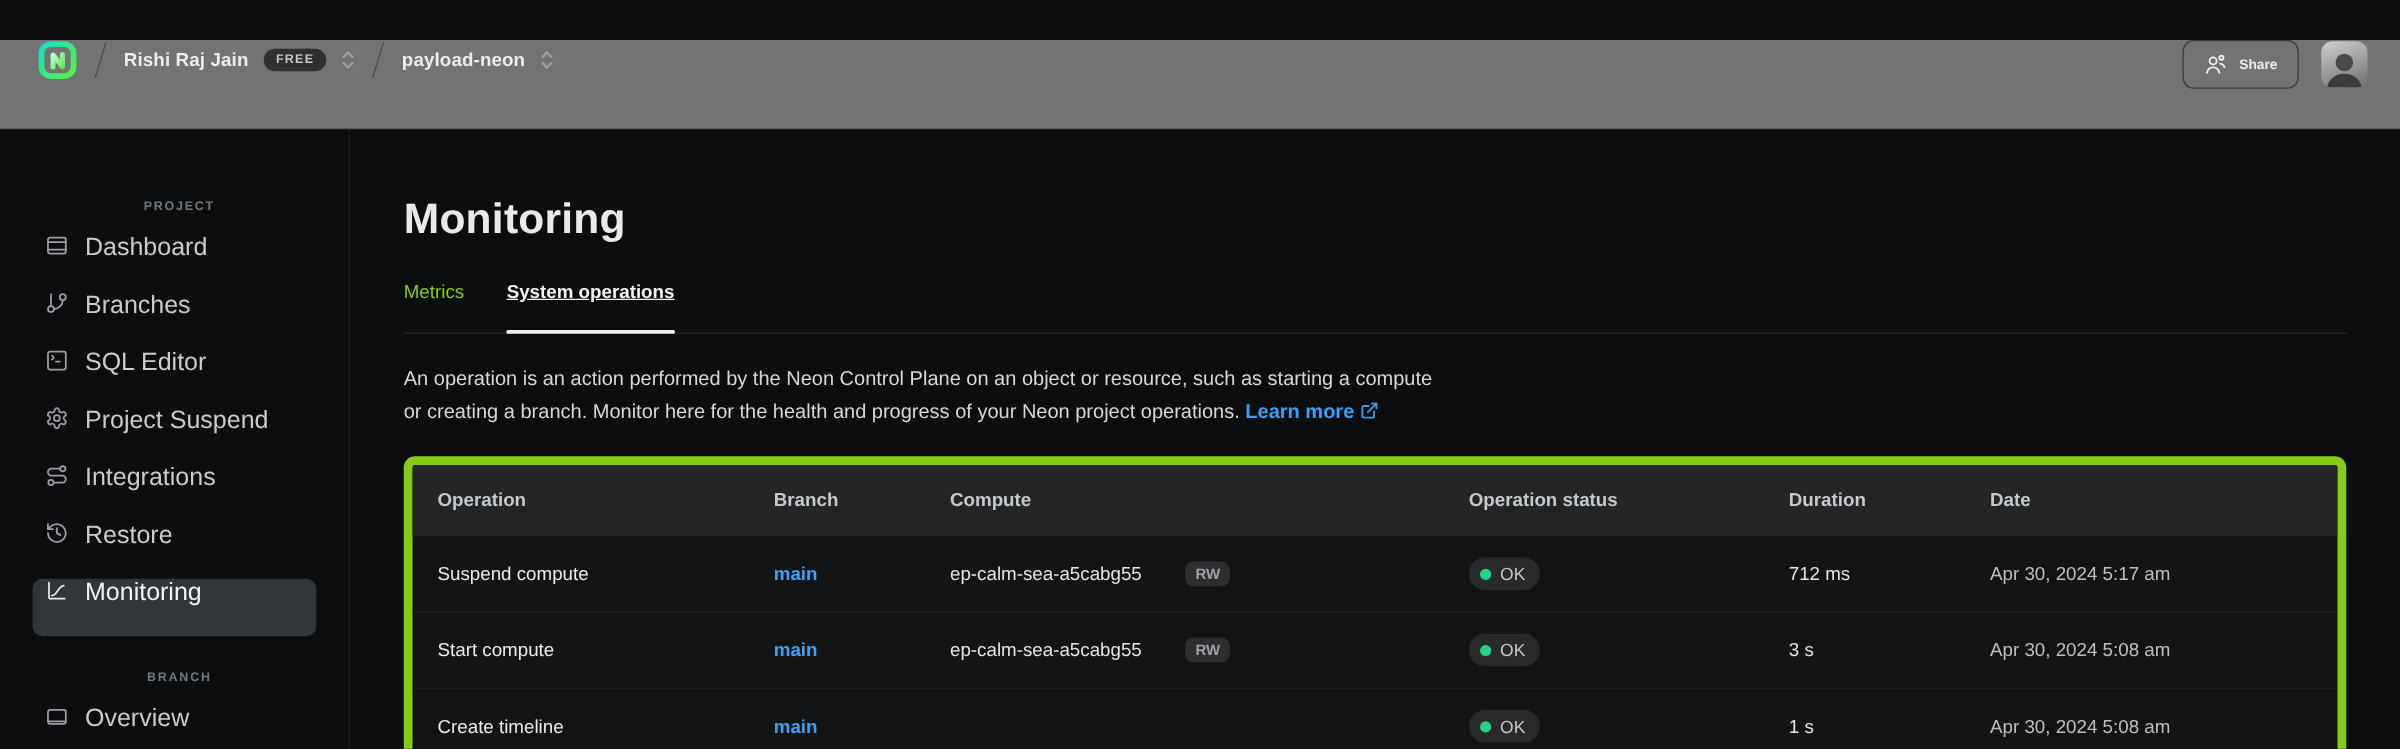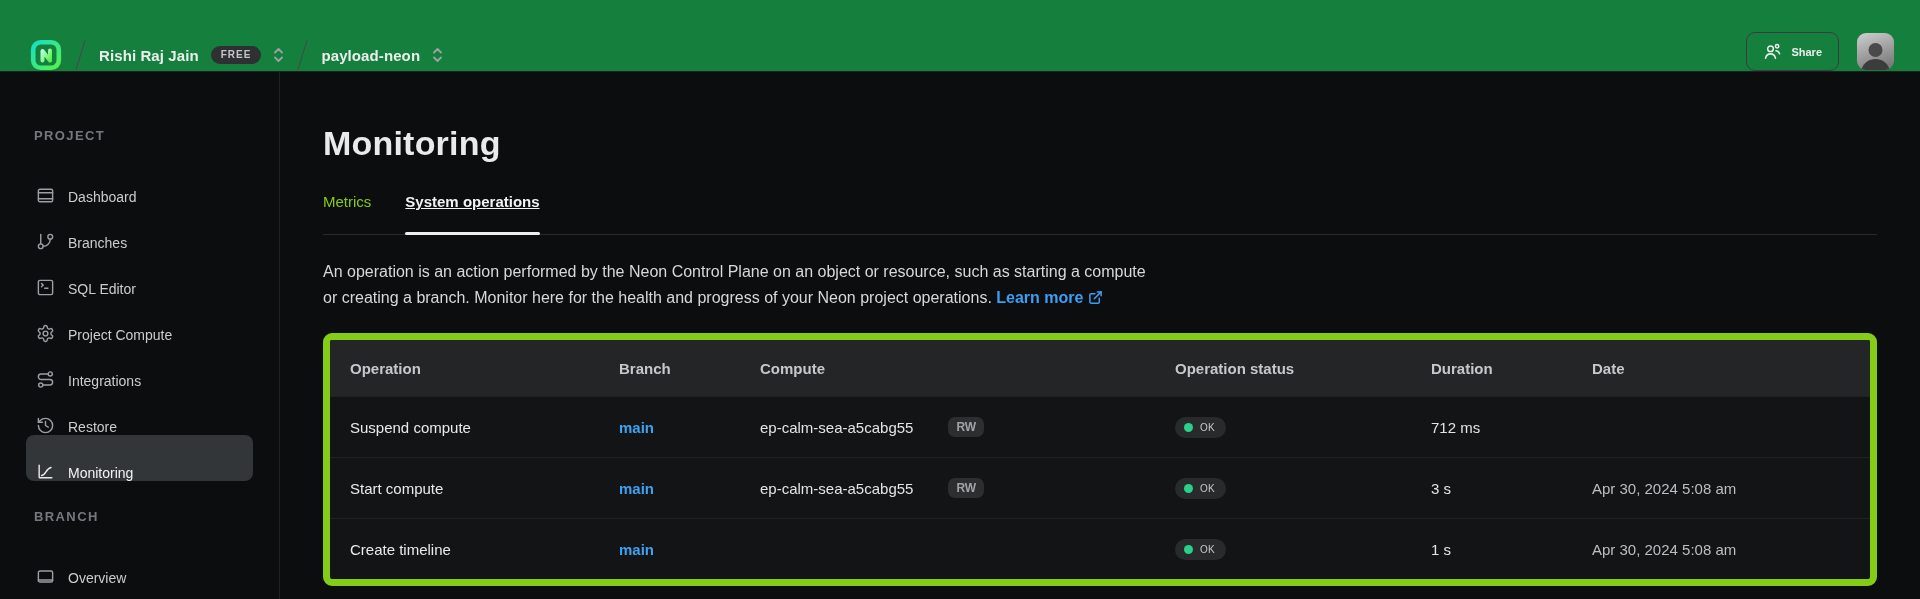--- a/index.html
+++ b/index.html
@@ -14,9 +14,10 @@
 
   
   .topbar {
-    height:72px; display:flex; align-items:flex-end;
+    height:72px; display:flex; align-items:flex-start;
     padding:0 26px 0 30px; border-bottom:1px solid #1e2022;
-    background:#15803d;
+    background:#737373;
+    margin-top:32px;
   }
   .crumbs { display:flex; align-items:center; gap:14px; }
   .logo-box { width:32px; height:32px; cursor:pointer; }

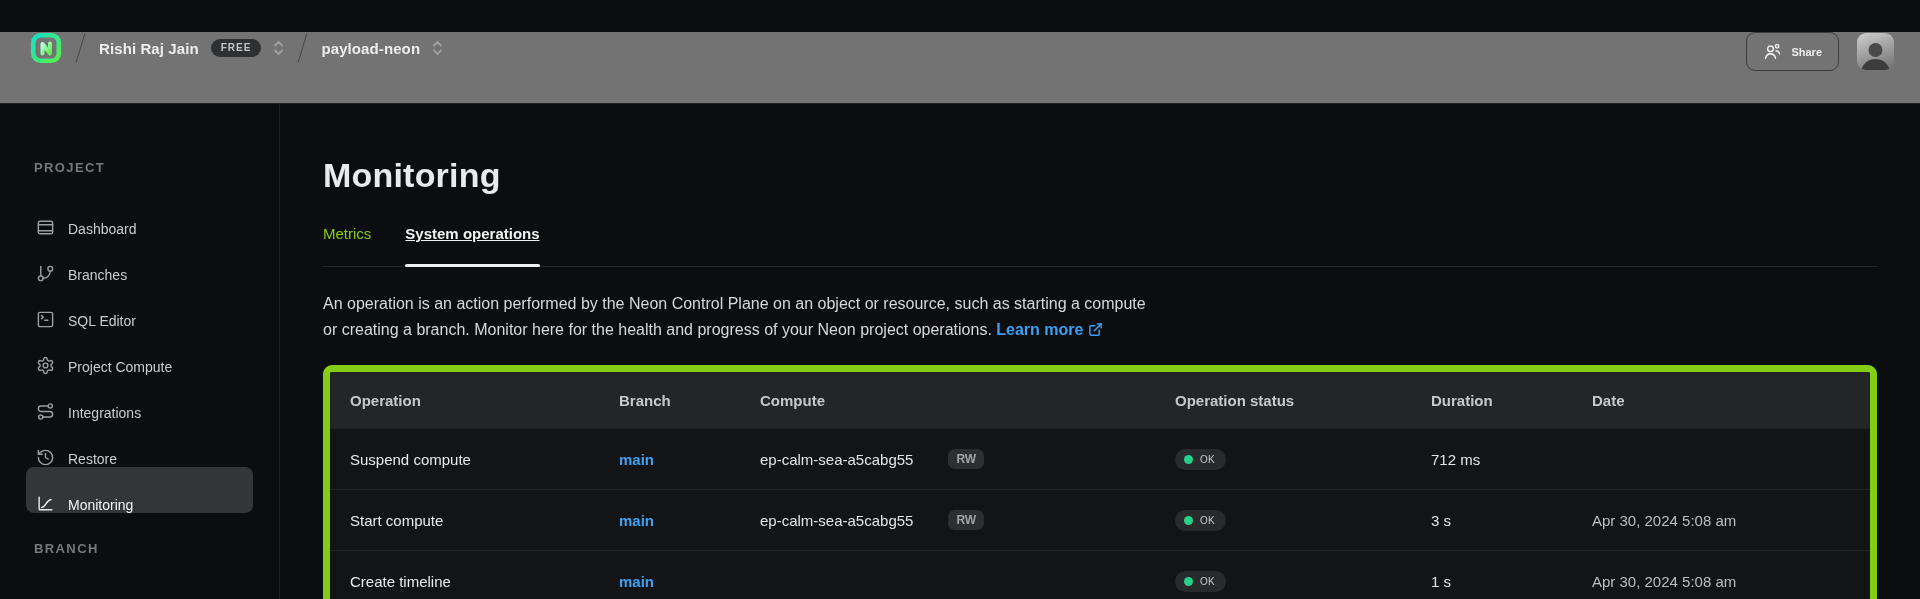--- a/index.html
+++ b/index.html
@@ -51,8 +51,9 @@
     padding:56px 26px 0 26px;
   }
   .side-label {
-    font-size:13px; font-weight:700; letter-spacing:1.4px; color:#74797e;
+    font-size:10px; font-weight:700; letter-spacing:1.4px; color:#74797e;
     margin:0 0 16px 8px;
+    text-align:center;
   }
   .side-label.second { margin-top:28px; }
   .side-item {

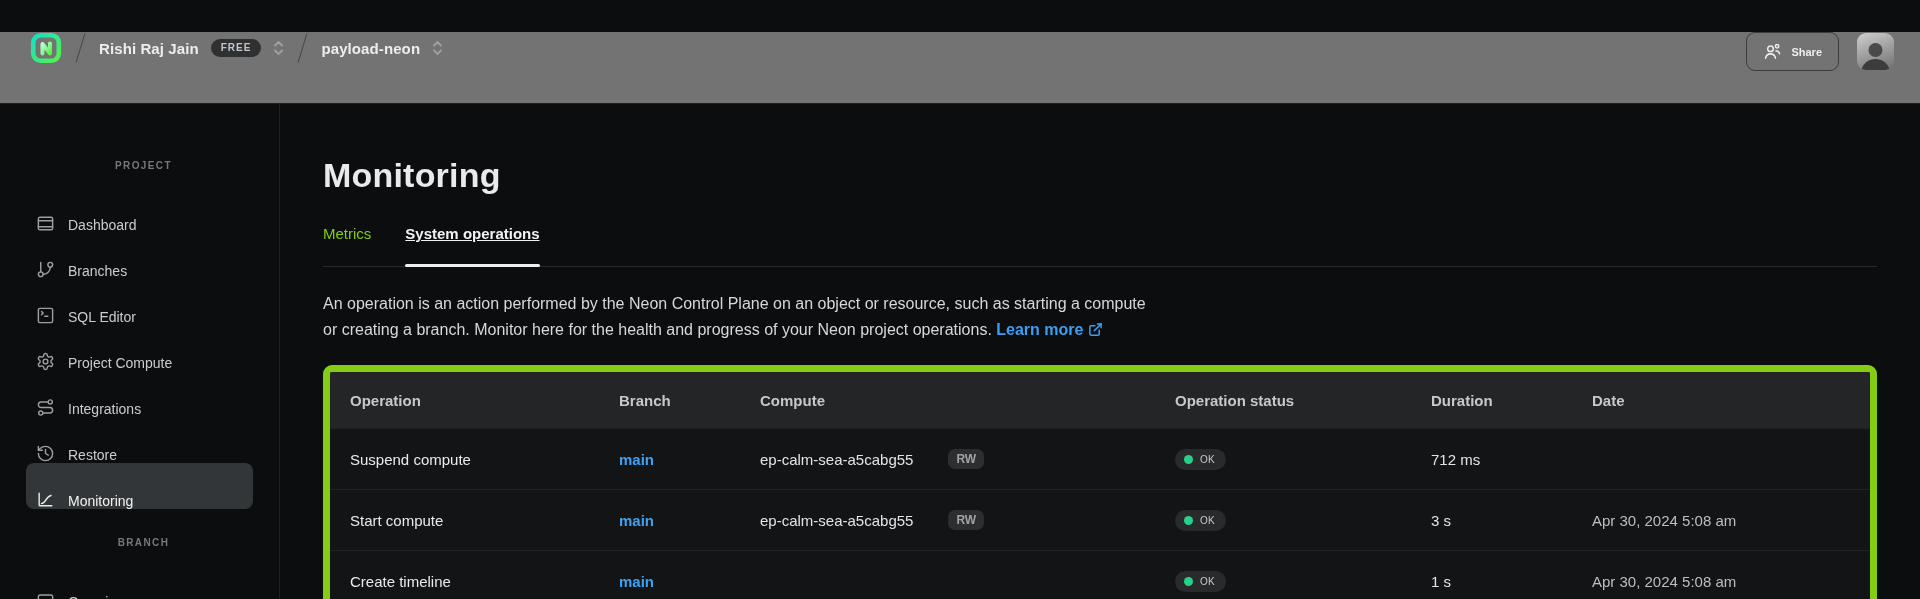--- a/index.html
+++ b/index.html
@@ -57,9 +57,9 @@
   }
   .side-label.second { margin-top:28px; }
   .side-item {
-    display:flex; align-items:flex-end; gap:13px; height:46px;
+    display:flex; align-items:flex-start; gap:13px; height:46px;
     padding:0 12px 0 10px; border-radius:8px; cursor:pointer;
-    color:#caccce; font-size:14px;
+    color:#caccce; font-size:20px;
   }
   .side-item .ic { color:#9b9fa4; width:19px; height:19px; flex:0 0 19px; }
   .side-item.active { background:#333639; color:#f2f3f3; }

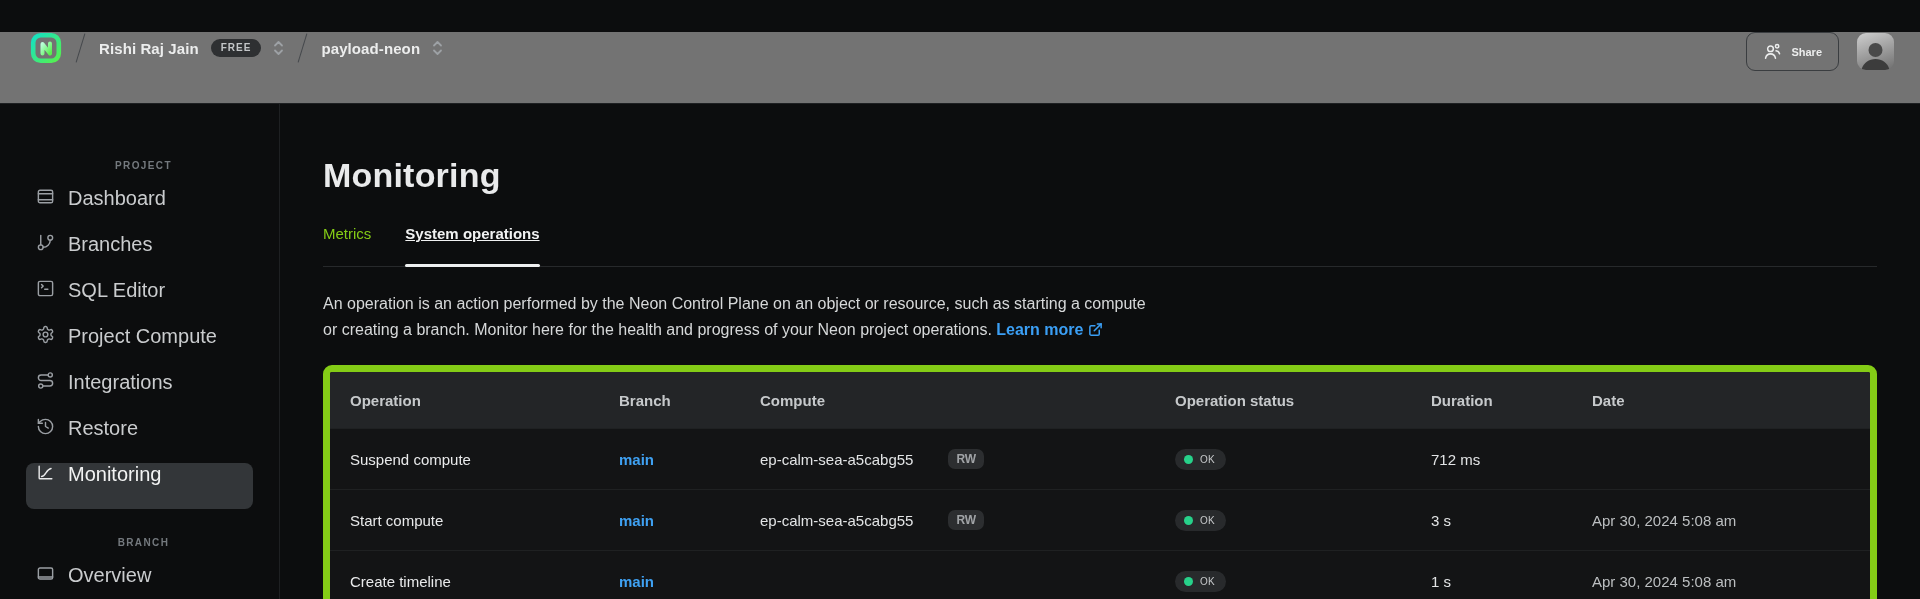--- a/index.html
+++ b/index.html
@@ -225,7 +225,7 @@
             <circle cx="12" cy="12" r="3"></circle>
         </svg>
       </span>
-      <span>Project Compute</span>
+      <span>Project Suspend</span>
     </div>
 
     <div class="side-item">

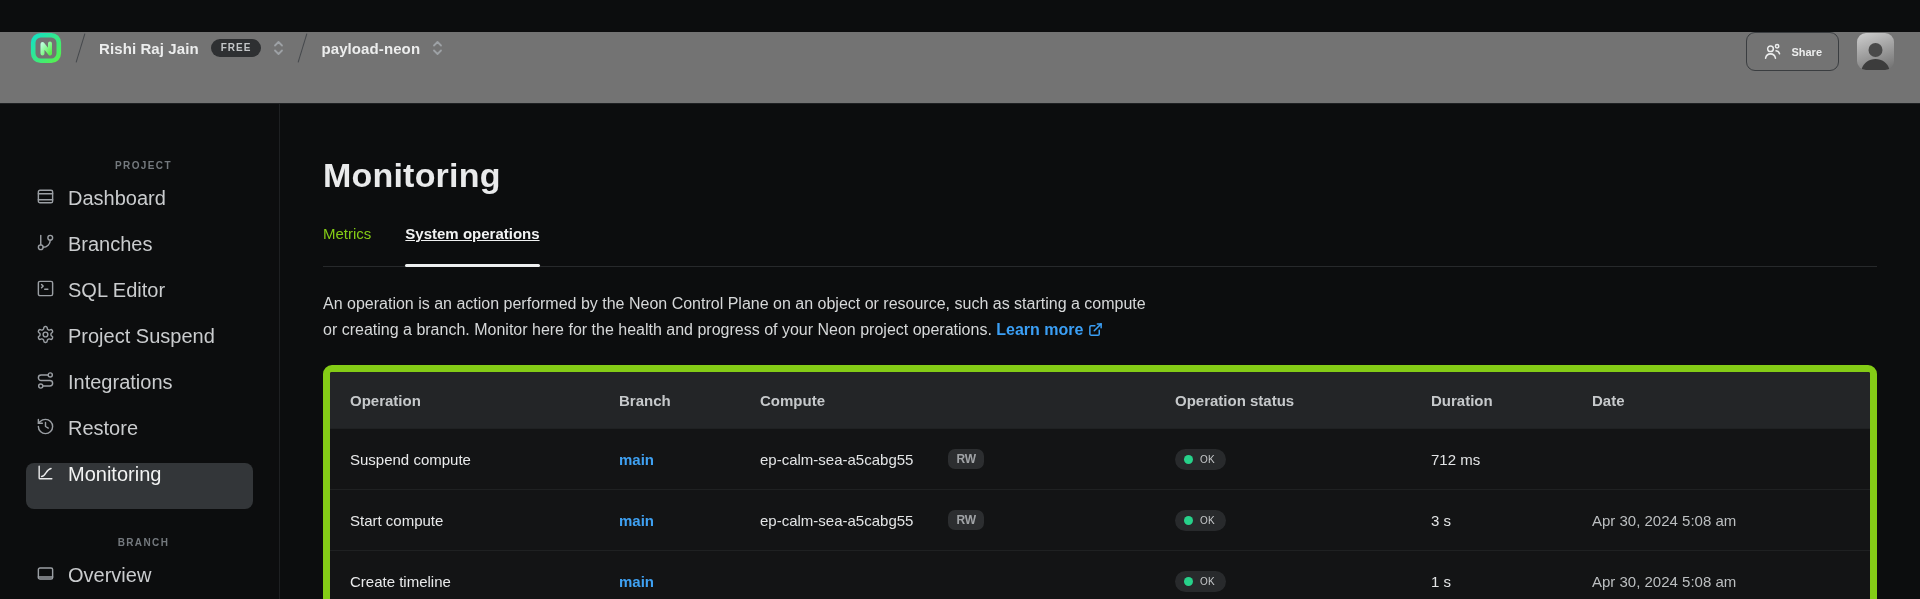--- a/index.html
+++ b/index.html
@@ -111,7 +111,7 @@
     background:#282a2c; border-radius:999px; padding:5px 11px 5px 9px;
   }
   .status-dot { width:9px; height:9px; border-radius:50%; background:#27d18a; }
-  .status-text { font-size:10px; color:#c6c8ca; letter-spacing:.2px; }
+  .status-text { font-size:14px; color:#c6c8ca; letter-spacing:.2px; }
   .dur-cell { color:#e2e4e5; }
   .date-cell { color:#bcbfc1; }
 </style>

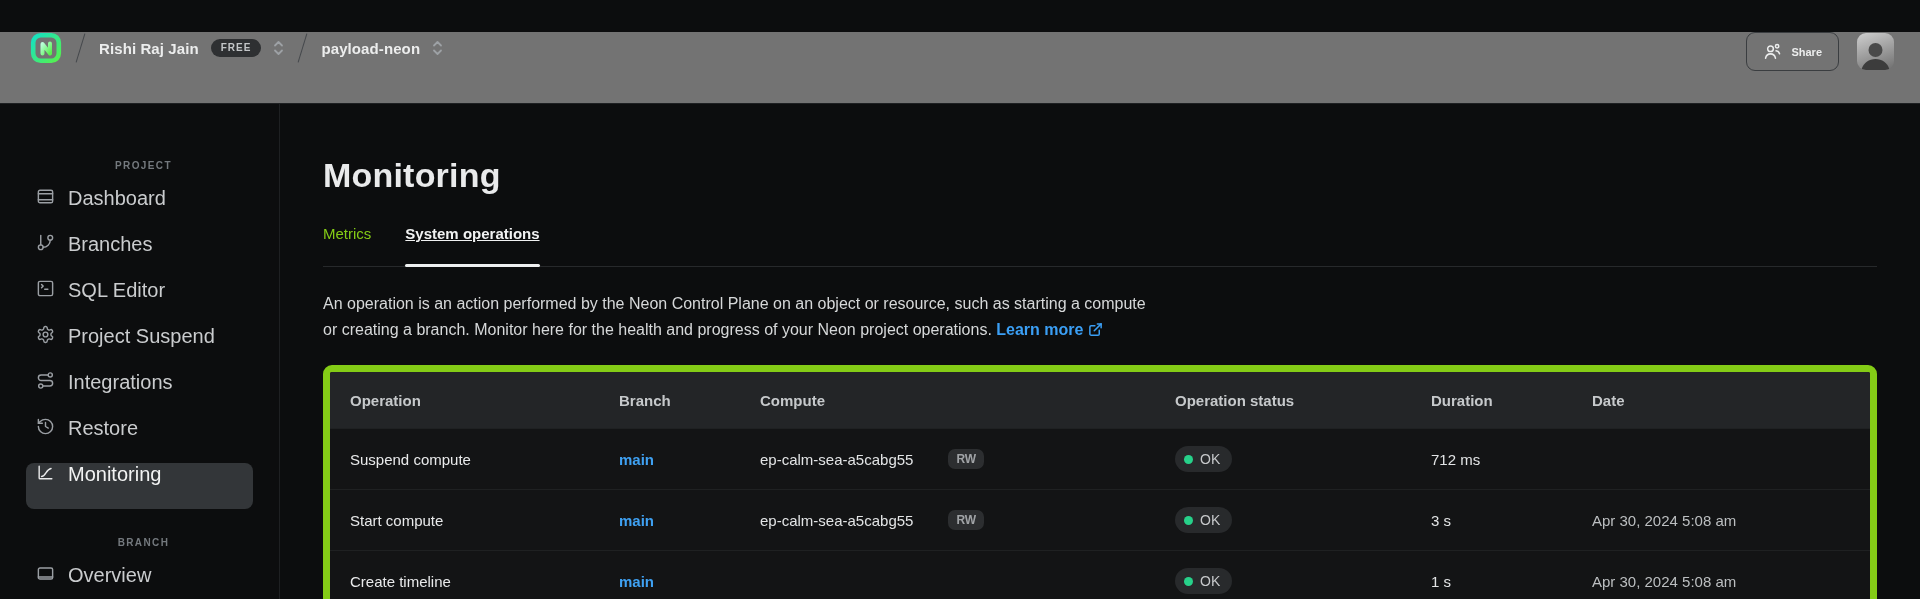--- a/index.html
+++ b/index.html
@@ -324,6 +324,7 @@
               <span class="status-text">OK</span>
             </span></div>
         <div class="cell dur-cell">712 ms</div>
+        <div class="cell date-cell">Apr 30, 2024 5:17 am</div>
       </div>
 
       <div class="trow tbody-row">

